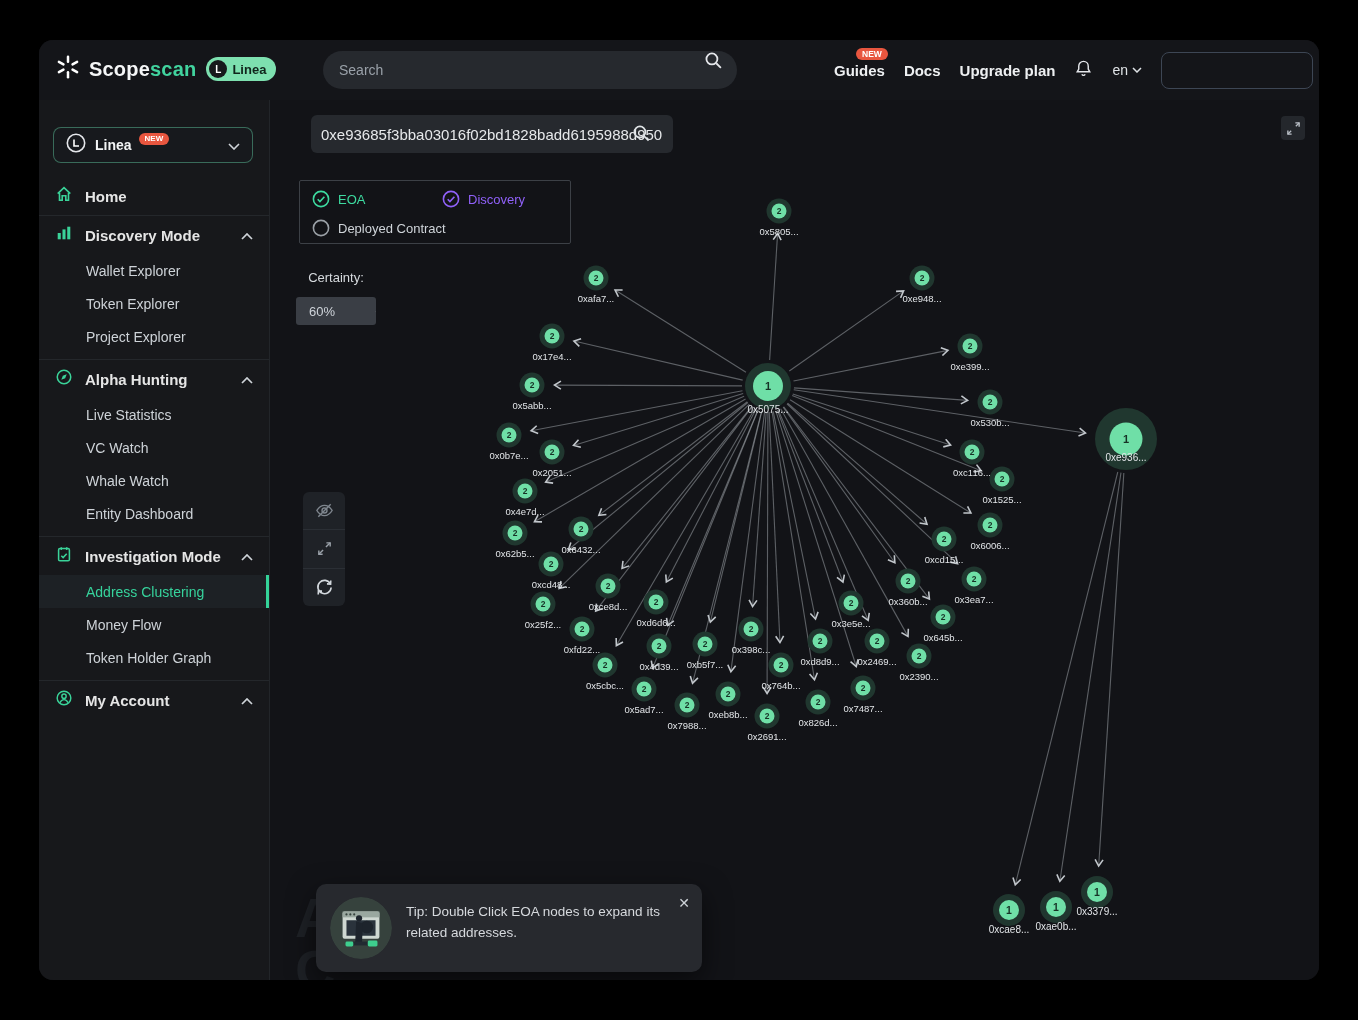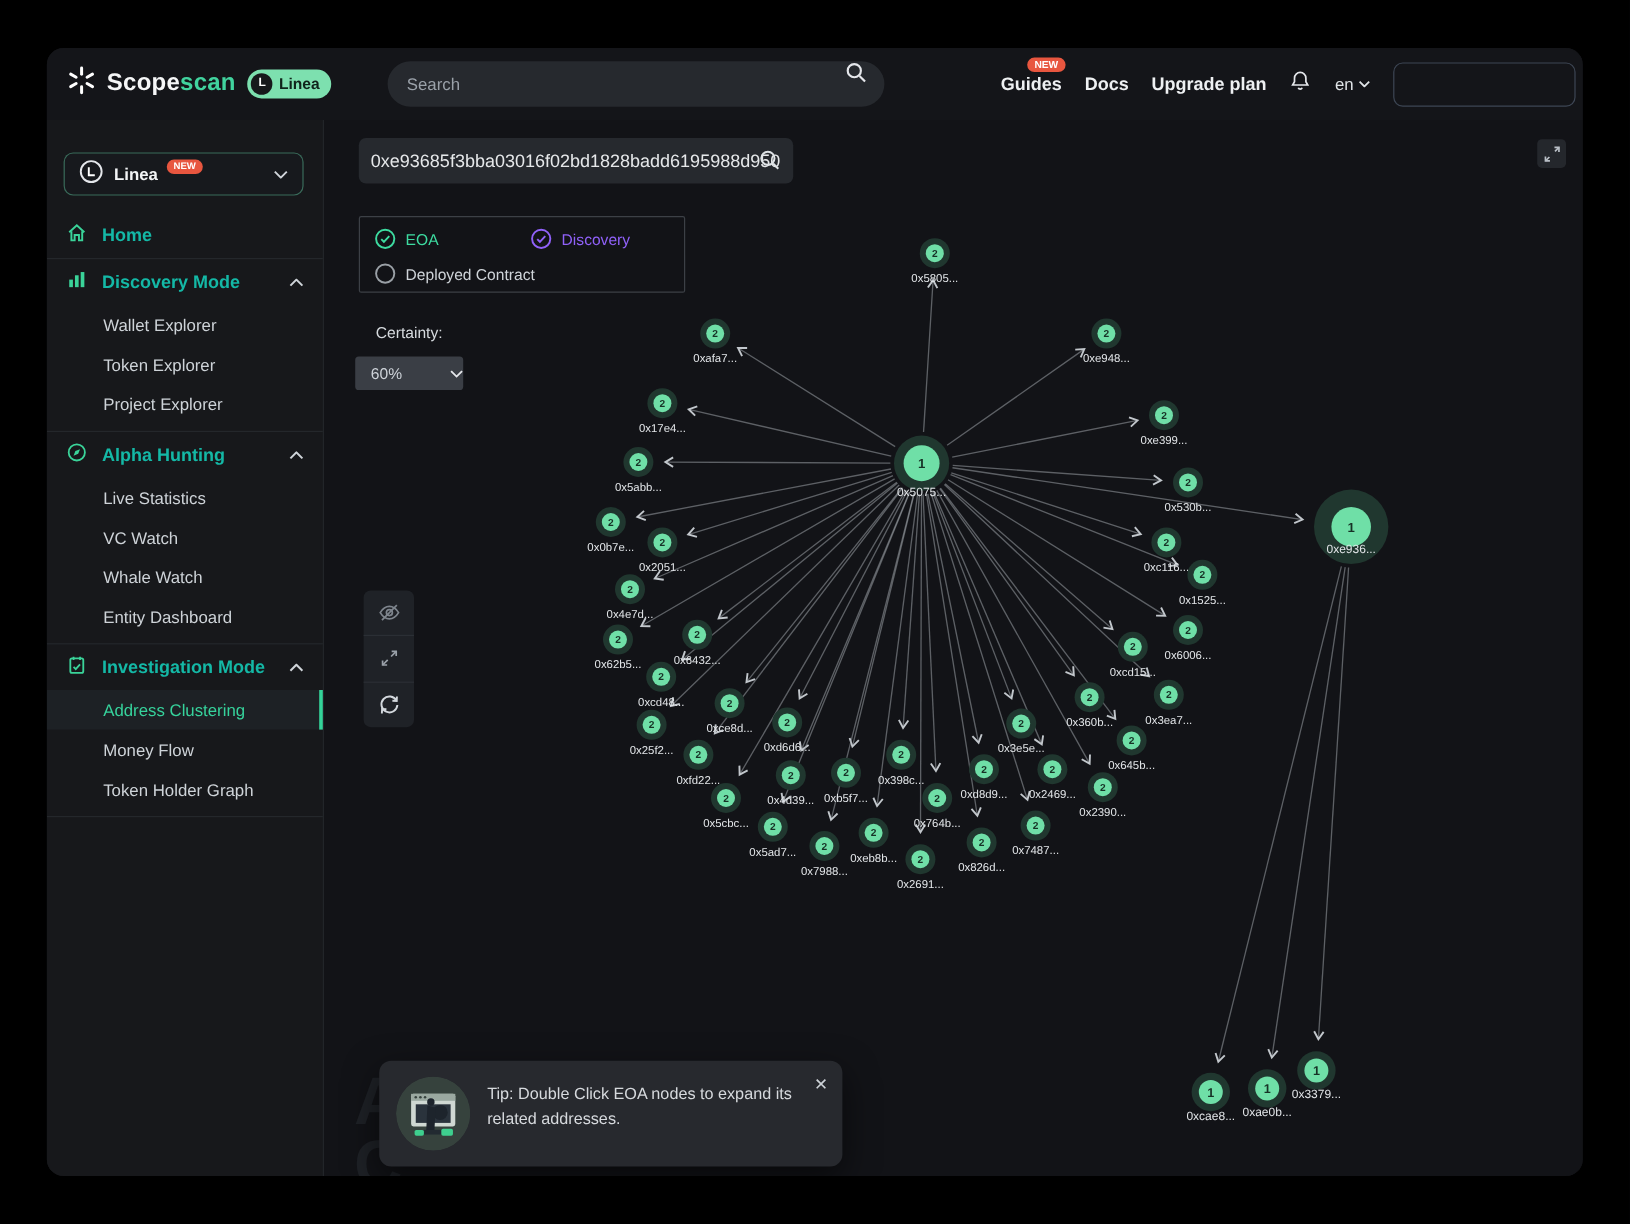--- a/index.html
+++ b/index.html
@@ -65,7 +65,7 @@
 
   .addr-wrap { position:absolute; left:29px; top:15px; width:362px; height:38px; z-index:2; }
   .addr-wrap input { width:100%; height:100%; background:#26292e; border:none; outline:none; border-radius:6px;
-    color:#e6e8ea; font-size:15px; padding:0 2px 0 10px; white-space:nowrap; overflow:hidden; }
+    color:#e6e8ea; font-size:15px; padding:0 2px 0 10px; white-space:nowrap; overflow:hidden;margin-left:12px; }
   .addr-wrap .mag { position:absolute; right:10px; top:9px; }
 
   .fullscreen-btn { position:absolute; left:1011px; top:16px; width:24px; height:24px; background:#24272c;

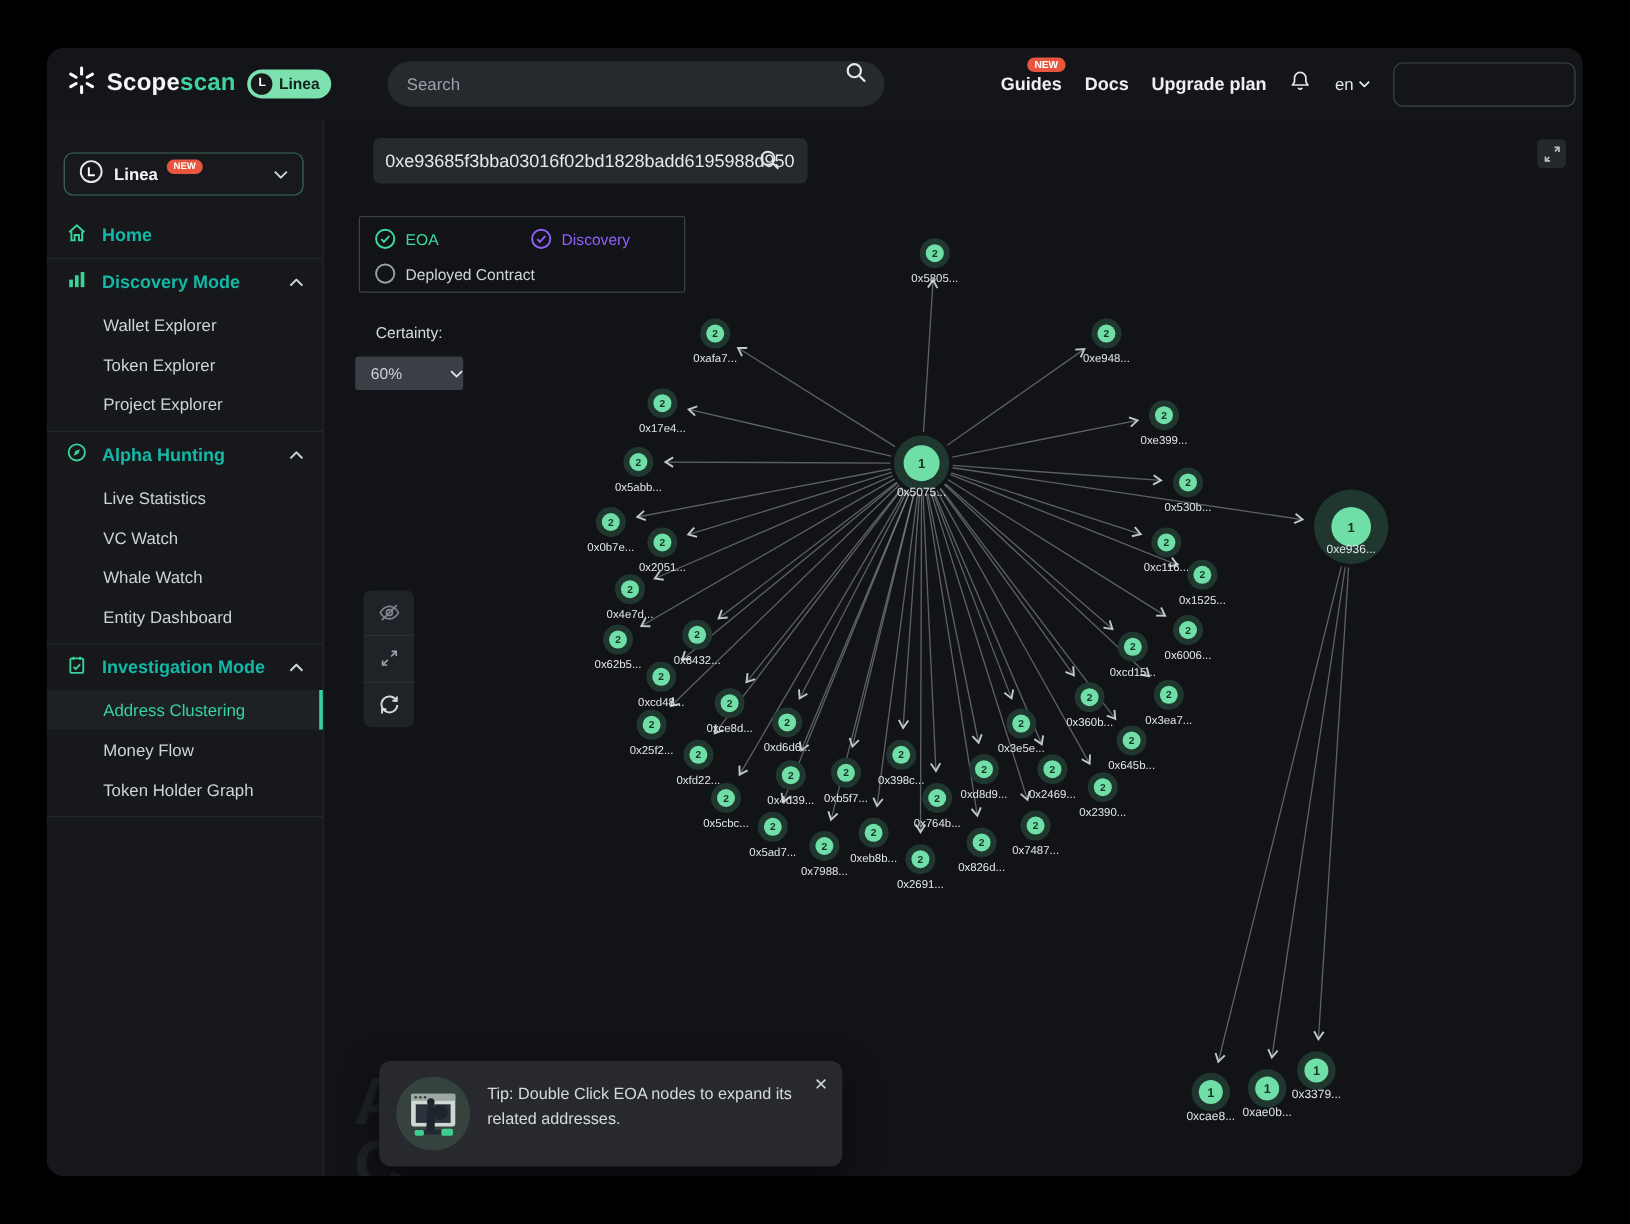--- a/index.html
+++ b/index.html
@@ -45,7 +45,7 @@
   .nav-section { border-top:1px solid #24272b; }
   .nav-section:first-of-type { border-top:none; }
   .nav-head { display:flex; align-items:center; gap:12px; height:38px; padding:0 16px; cursor:pointer; }
-  .nav-head .nlabel { color:#14b8a6; font-size:15px; font-weight:bold; }
+  .nav-head .nlabel { color:#e5e5e5; font-size:15px; font-weight:bold; }
   .nav-head .chev { margin-left:auto; }
   .nav-sub { display:flex; align-items:center; height:33px; padding-left:47px; color:#ced3d8;
     font-size:14px; cursor:pointer; position:relative; }

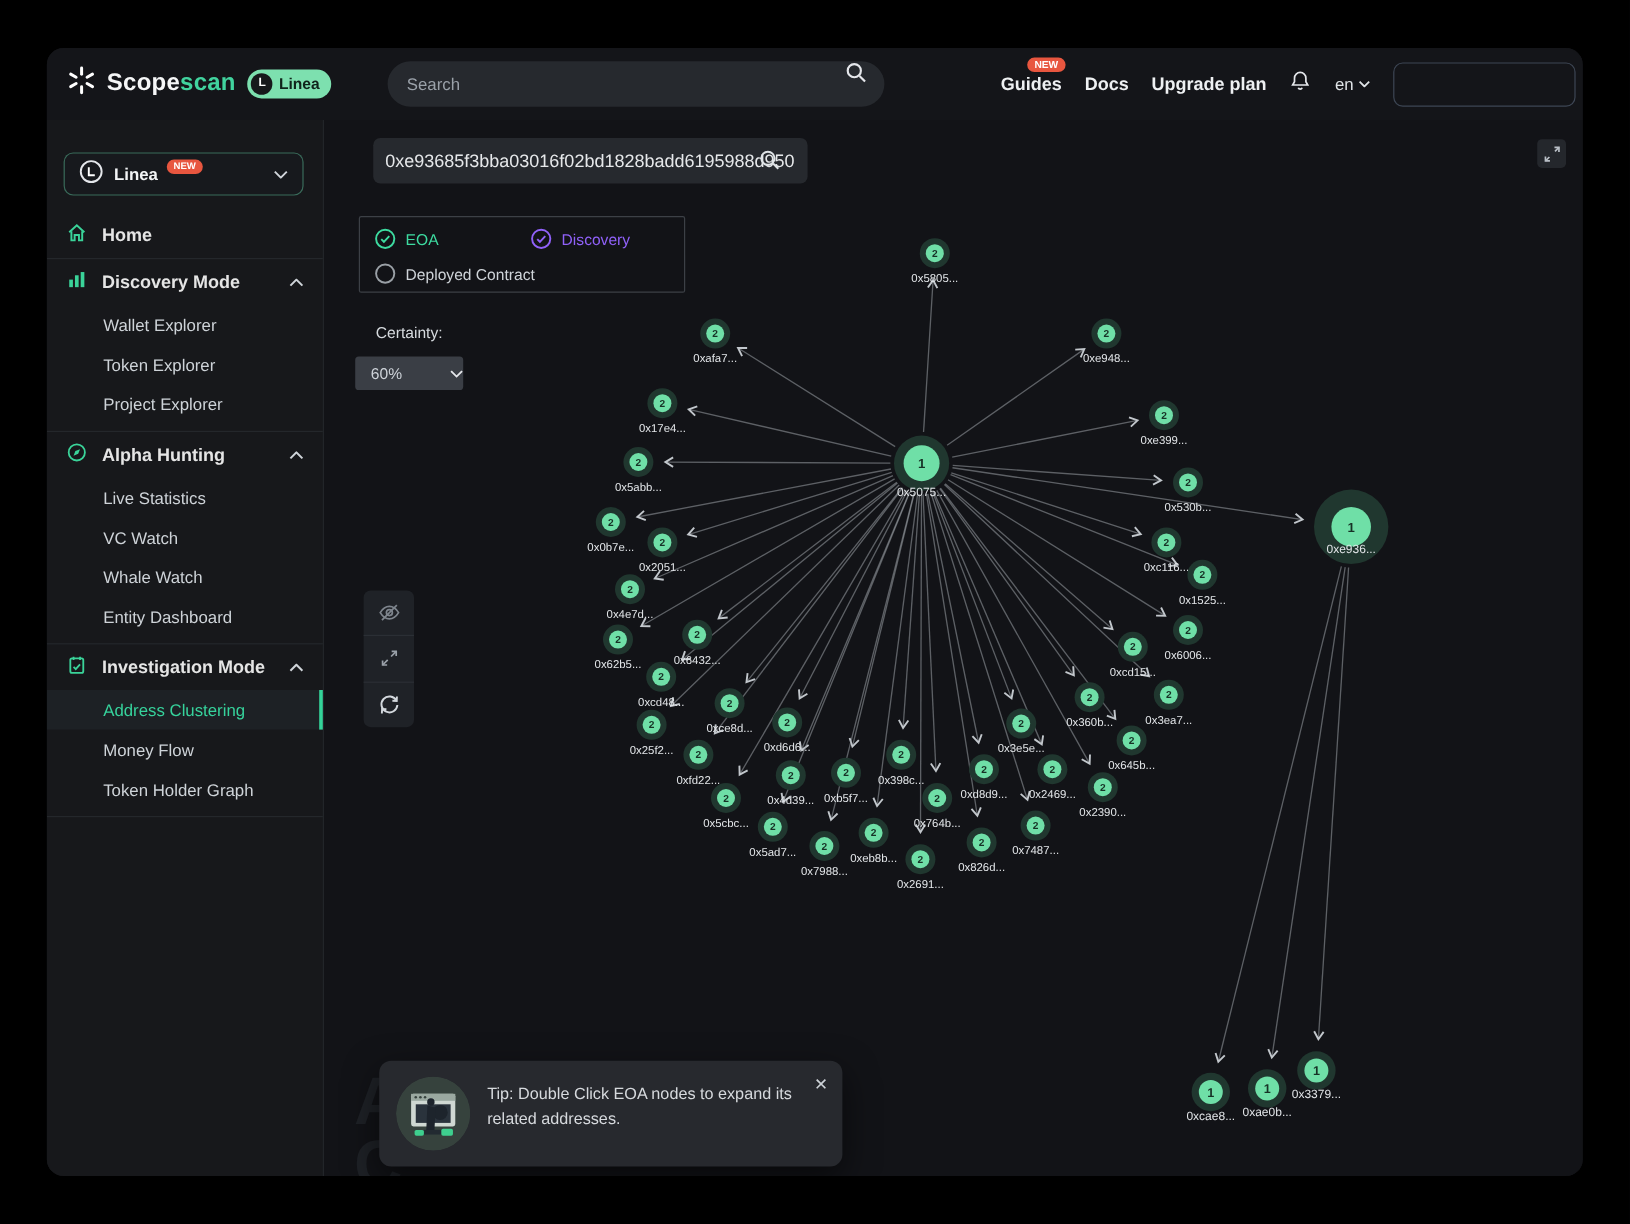--- a/index.html
+++ b/index.html
@@ -80,7 +80,7 @@
 
   .certainty-row { position:absolute; left:26px; top:170px; z-index:2; display:flex; align-items:center; gap:12px;flex-direction:column; }
   .certainty-row .clabel { color:#d6dade; font-size:13px; }
-  .cert-dd { width:90px; height:28px; background:#3a3e45; border-radius:3px; display:flex; align-items:center;
+  .cert-dd { width:80px; height:28px; background:#3a3e45; border-radius:3px; display:flex; align-items:center;
     padding:0 0 0 13px; cursor:pointer;gap:40px; }
   .cert-dd .cval { color:#ced3d9; font-size:13px; flex:1; }
 

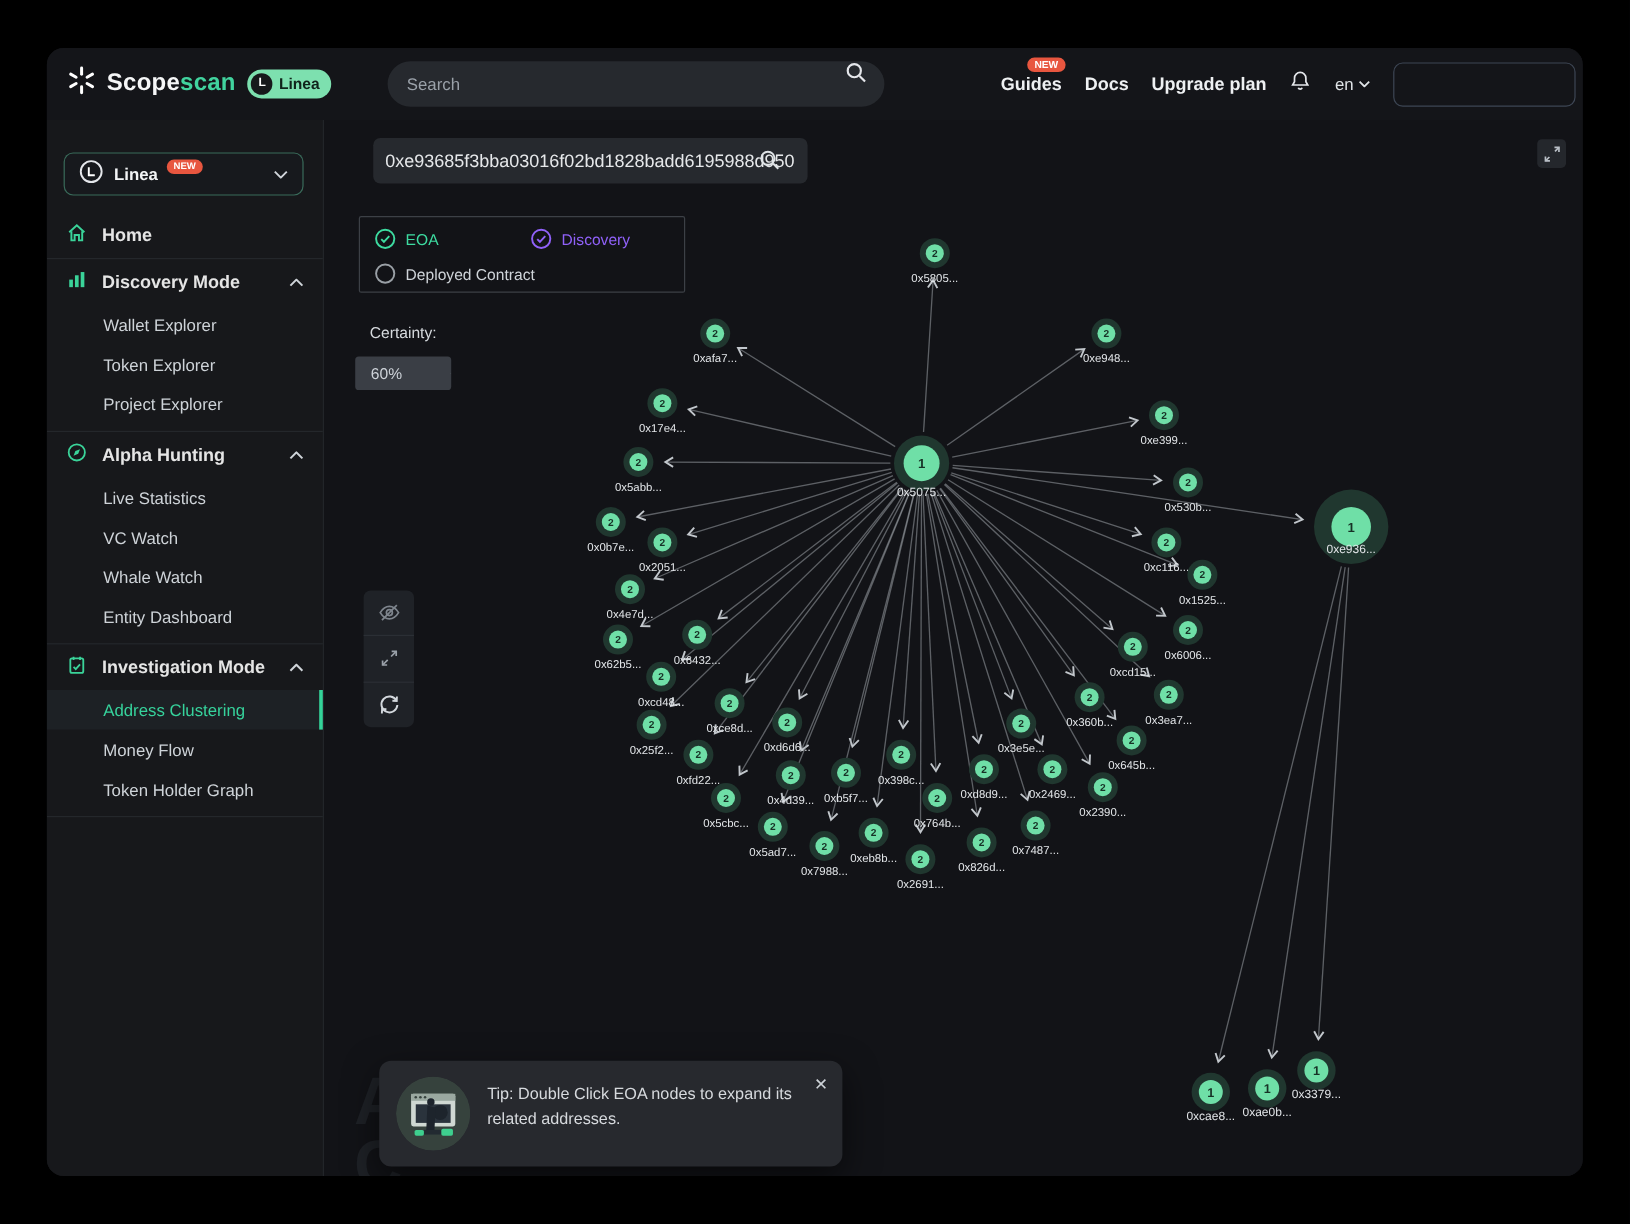--- a/index.html
+++ b/index.html
@@ -233,6 +233,17 @@
           <div class="spacer"></div>
         </div>
         <div class="nav-section">
+          <div class="nav-head">
+            <span><svg viewBox="0 0 20 20" width="18" height="18" fill="none" stroke="#3ad399" stroke-width="1.6">
+                <circle cx="10" cy="10" r="7.6"></circle>
+                <circle cx="10" cy="8" r="2.4"></circle>
+                <path d="M5.5 15.2 c1 -2.4 2.6 -3.4 4.5 -3.4 s3.5 1 4.5 3.4"></path>
+              </svg></span>
+            <span class="nlabel">My Account</span>
+            <span class="chev"><svg viewBox="0 0 12 7" width="12" height="7">
+                <polyline points="1,6 6,1 11,6" fill="none" stroke="#cfd4d9" stroke-width="1.7"></polyline>
+              </svg></span>
+          </div>
           <div class="spacer"></div>
         </div>
       </nav>

